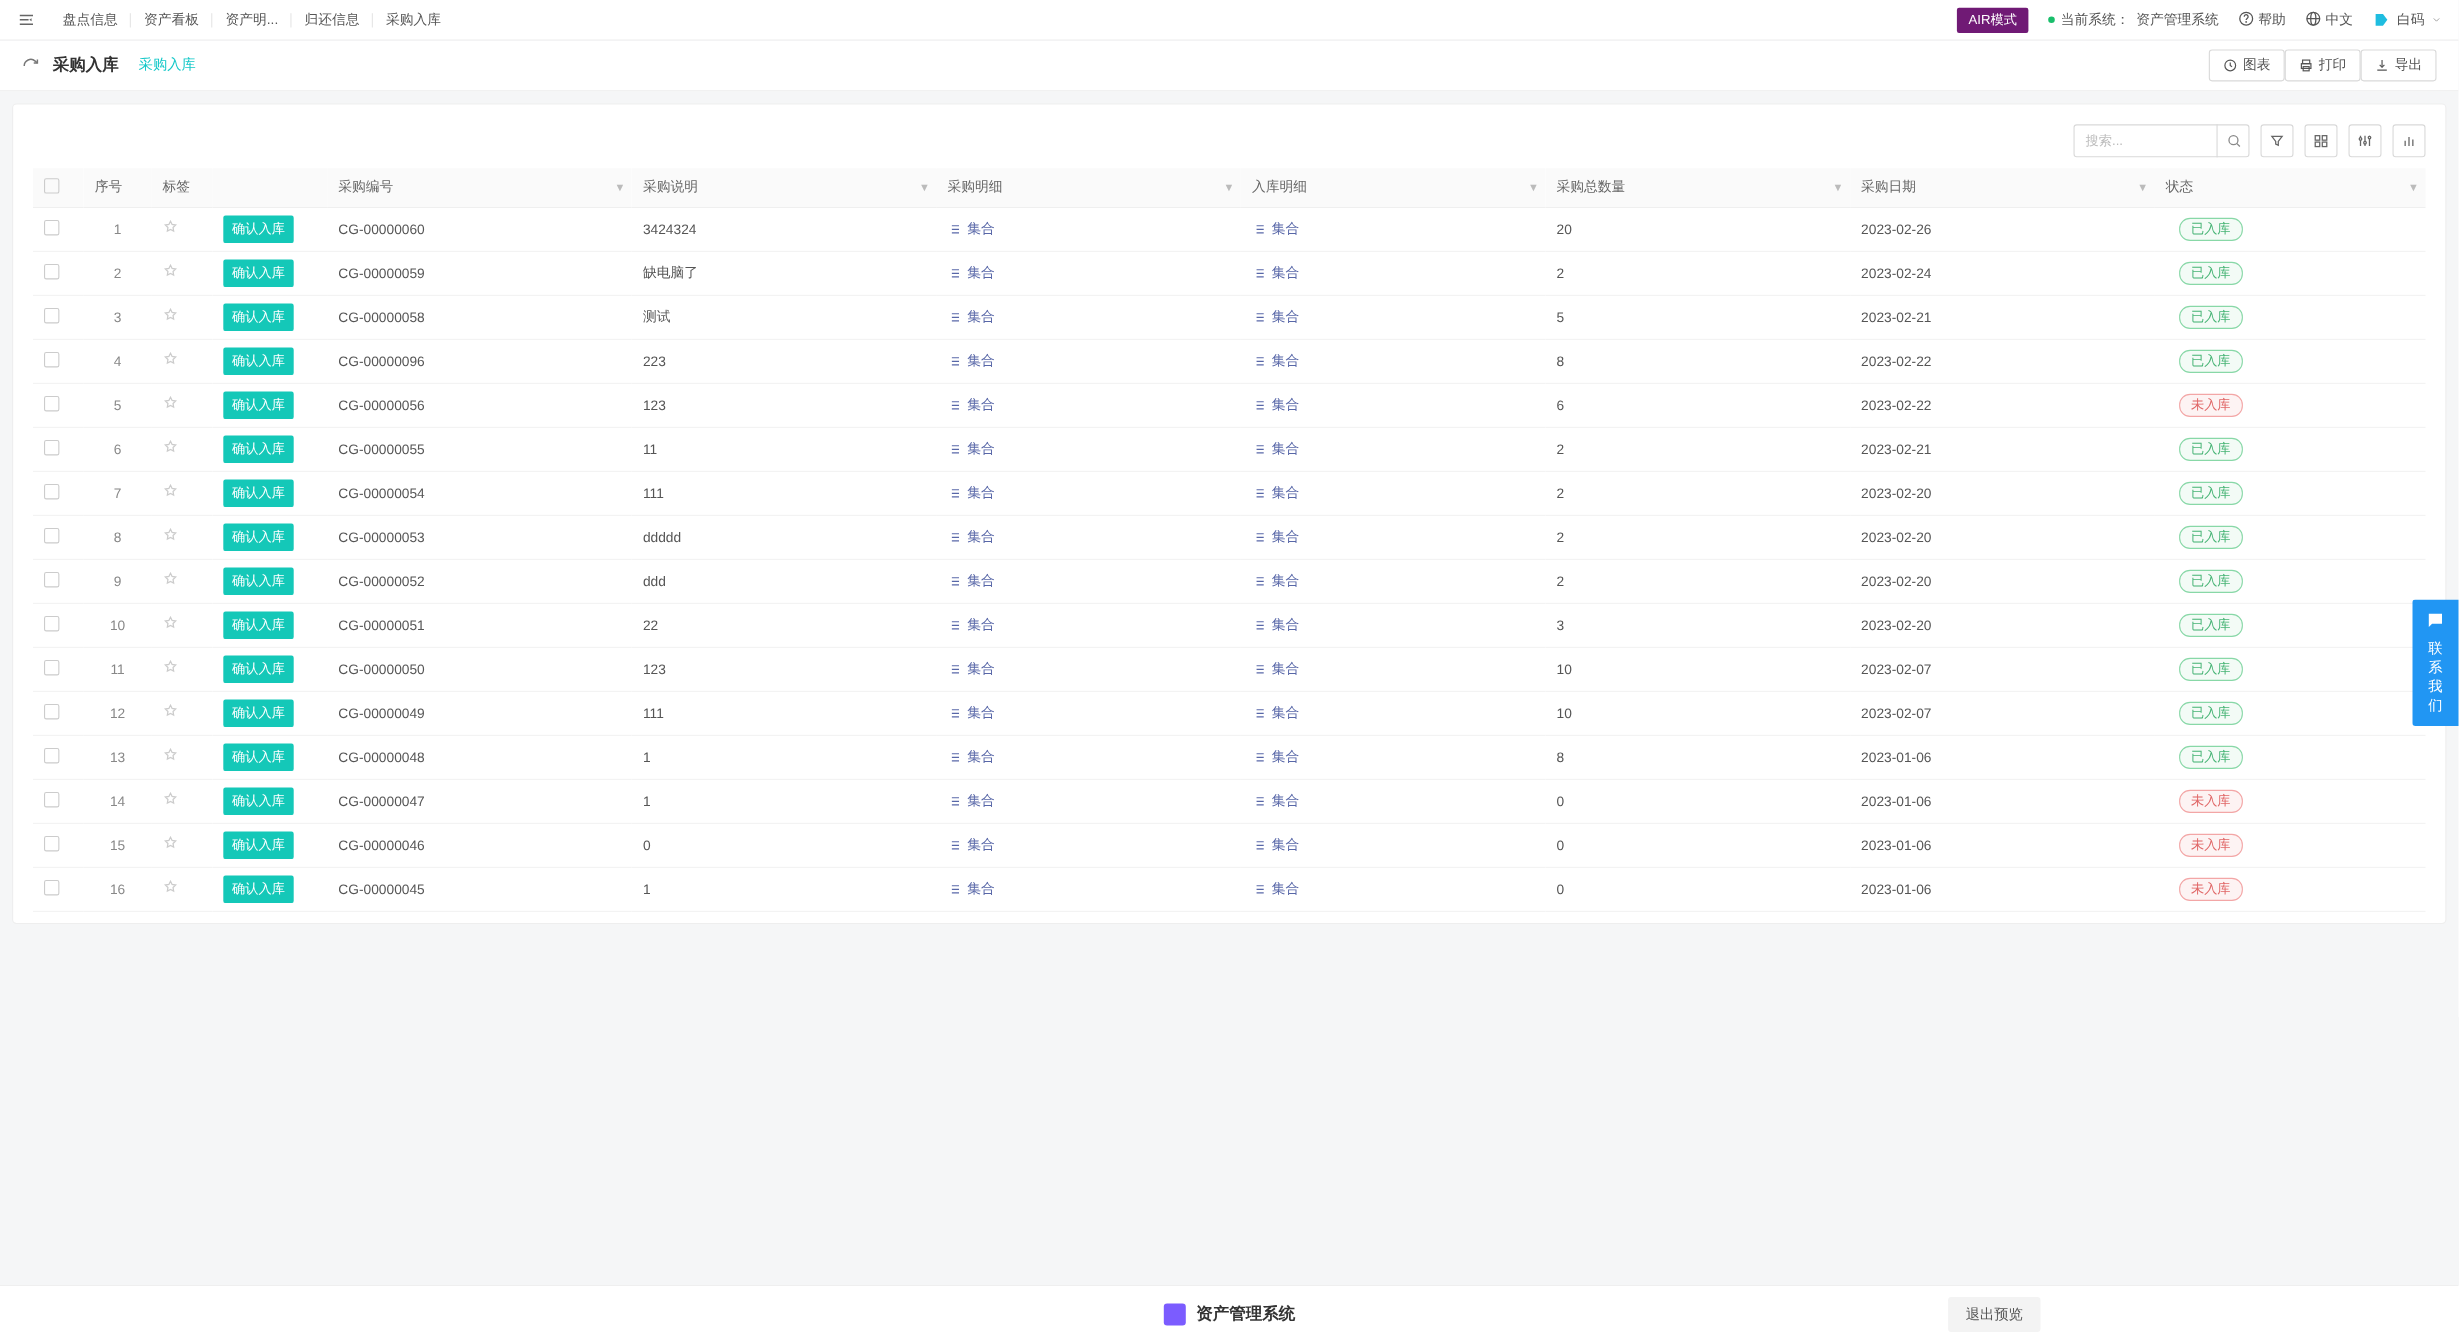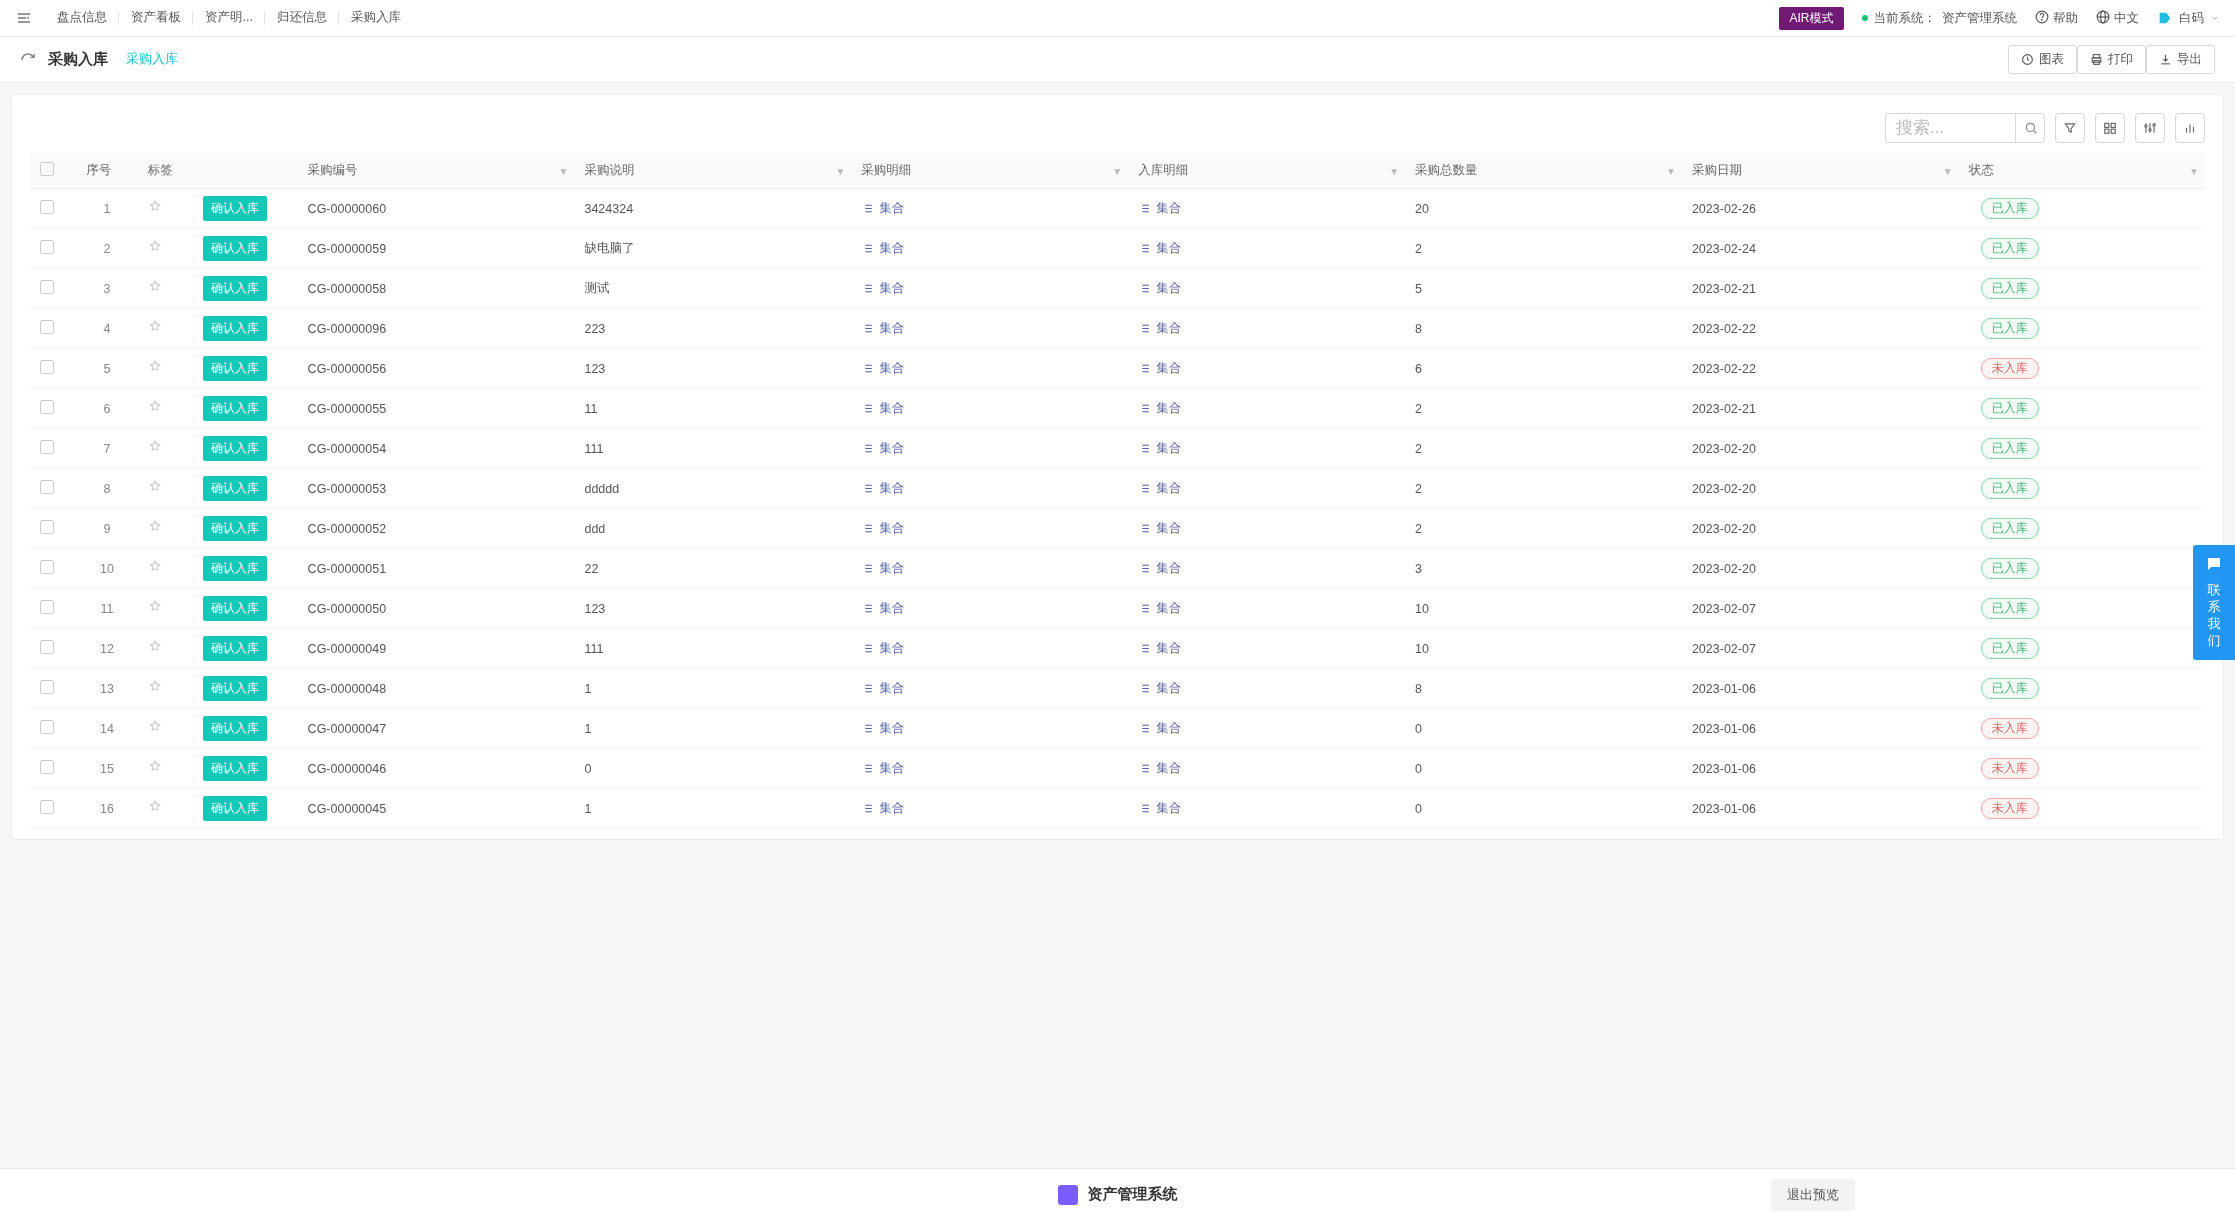--- a/index.html
+++ b/index.html
@@ -7,7 +7,7 @@
 
 
 .topbar { height: 37px; background: #fff; border-bottom: 1px solid #e8e8e8; display: flex; align-items: center; padding: 0 15px; font-size: 12.5px; }
-.topbar-left { display: flex; gap: 0; }
+.topbar-left { display: flex; align-items: center; gap: 0; }
 .collapse-icon { width: 18px; height: 18px; margin-right: 12px; cursor: pointer; display:flex; align-items:center; justify-content:center; color:#666;}
 .nav-item { padding: 0 12px; color: #555; cursor: pointer; position: relative; }
 .nav-item:not(:last-child)::after { content:""; position:absolute; right:0; top:2px; bottom:2px; width:1px; background:#e5e5e5; }

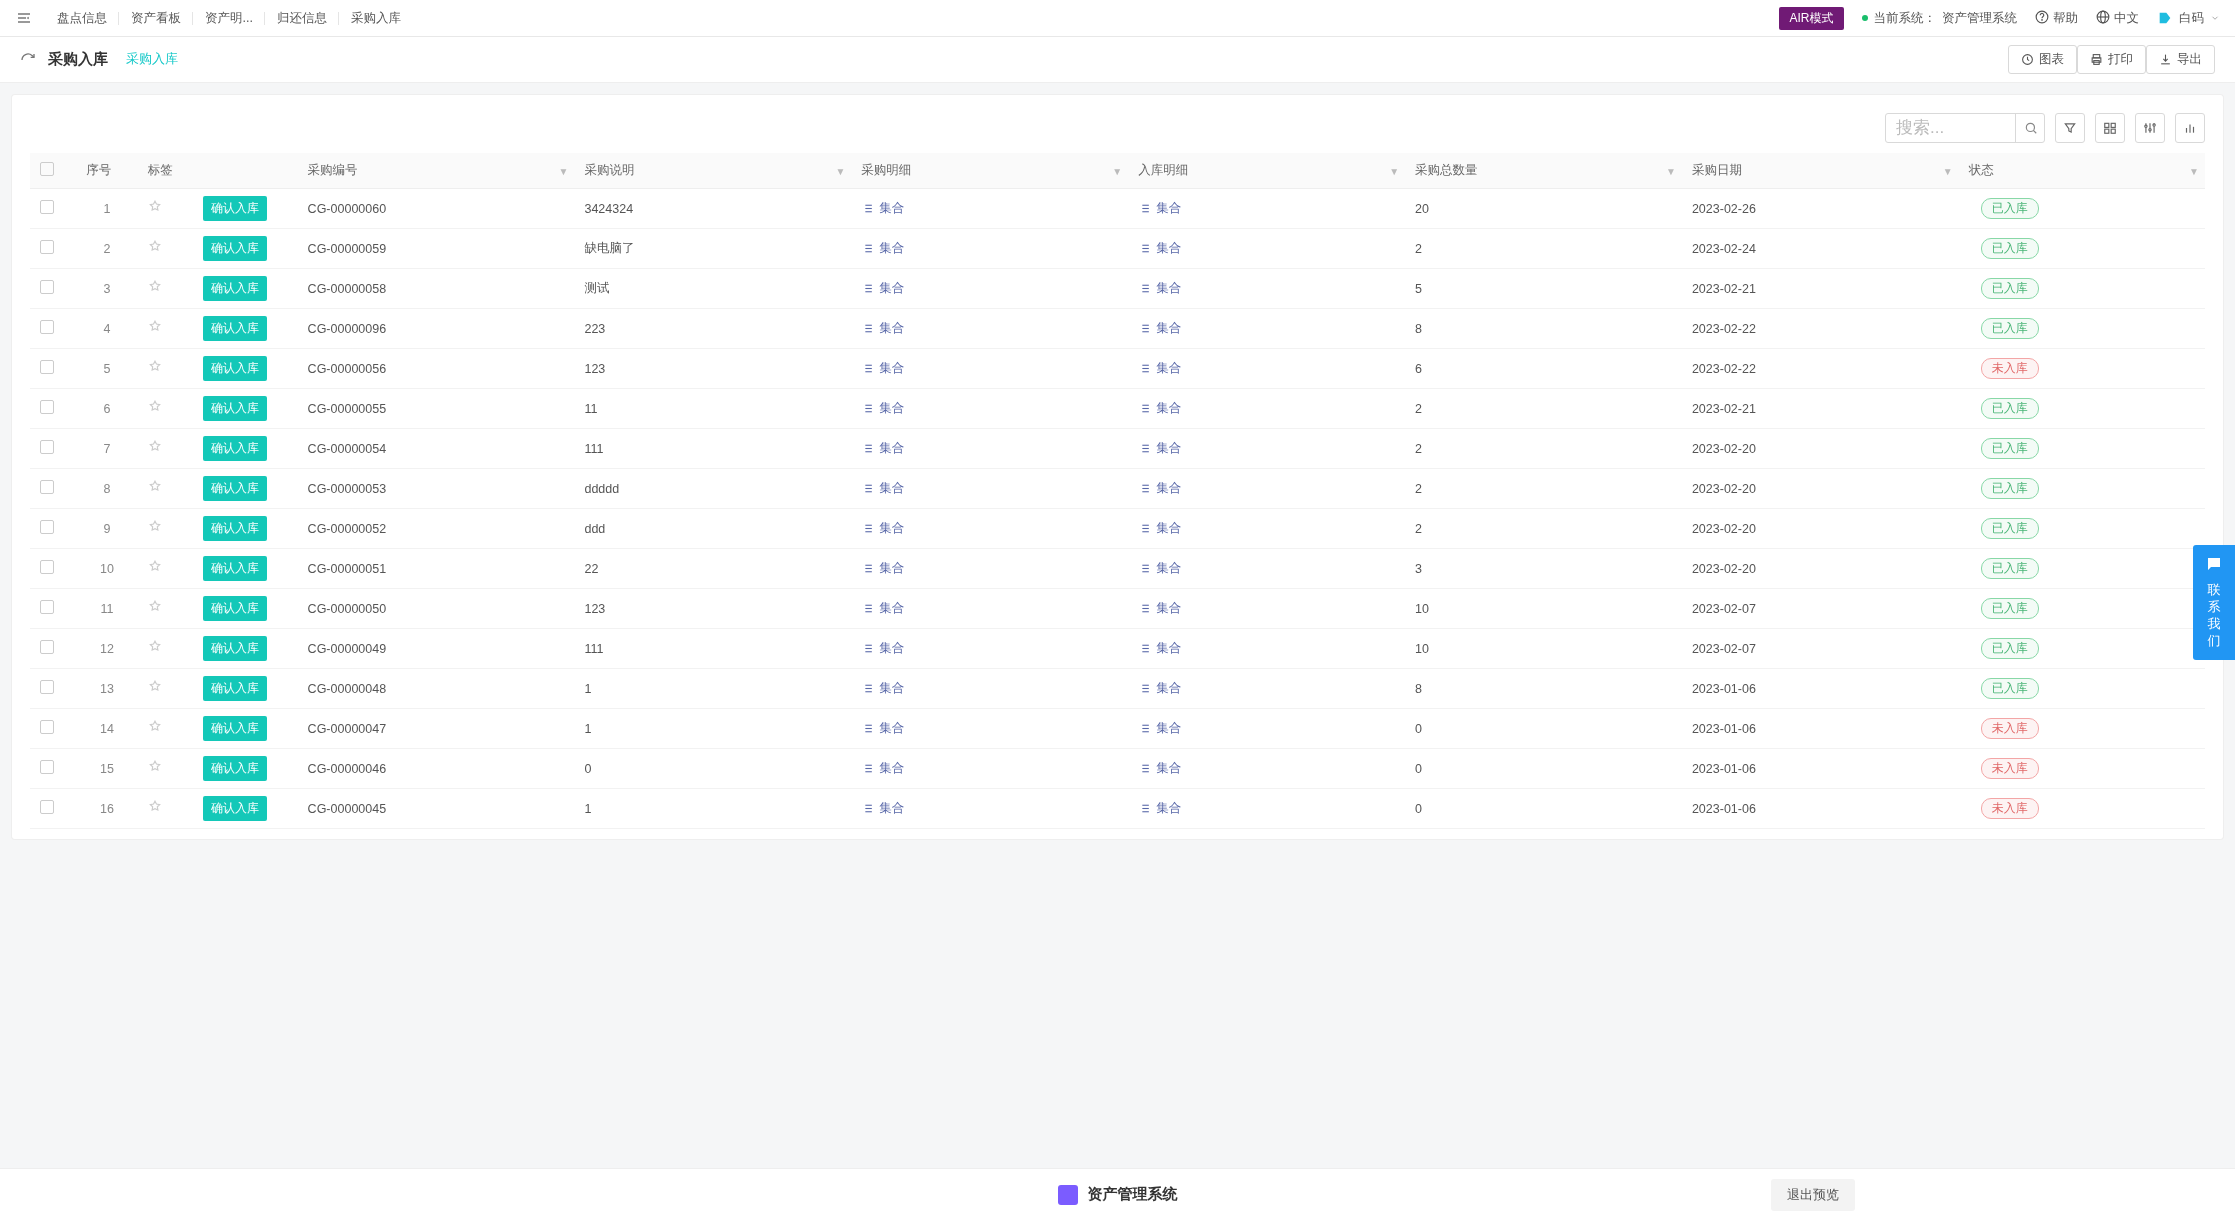--- a/index.html
+++ b/index.html
@@ -31,7 +31,7 @@
 .card{ margin:12px; background:#fff; border-radius:3px; padding:18px 18px 10px; box-shadow:0 0 0 1px #eee;}
 .toolbar{ display:flex; justify-content:flex-end; align-items:center; gap:10px; margin-bottom:10px;}
 .search-wrap{ position:relative; }
-.search-input{ width:160px; height:30px; border:1px solid #d9d9d9; border-radius:3px; padding:0 28px 0 10px; font-size:17px; color:#333;}
+.search-input{ width:160px; height:30px; border:1px solid #d9d9d9; border-radius:3px; padding:0 28px 0 10px; font-size:12px; color:#333;}
 .search-input::placeholder{color:#bbb;}
 .search-btn{ position:absolute; right:0; top:0; width:30px; height:30px; border-left:1px solid #d9d9d9; display:flex; align-items:center; justify-content:center; color:#888; cursor:pointer;}
 .icon-btn{ width:30px;height:30px; border:1px solid #d9d9d9; border-radius:3px; display:flex; align-items:center; justify-content:center; color:#666; cursor:pointer;}

